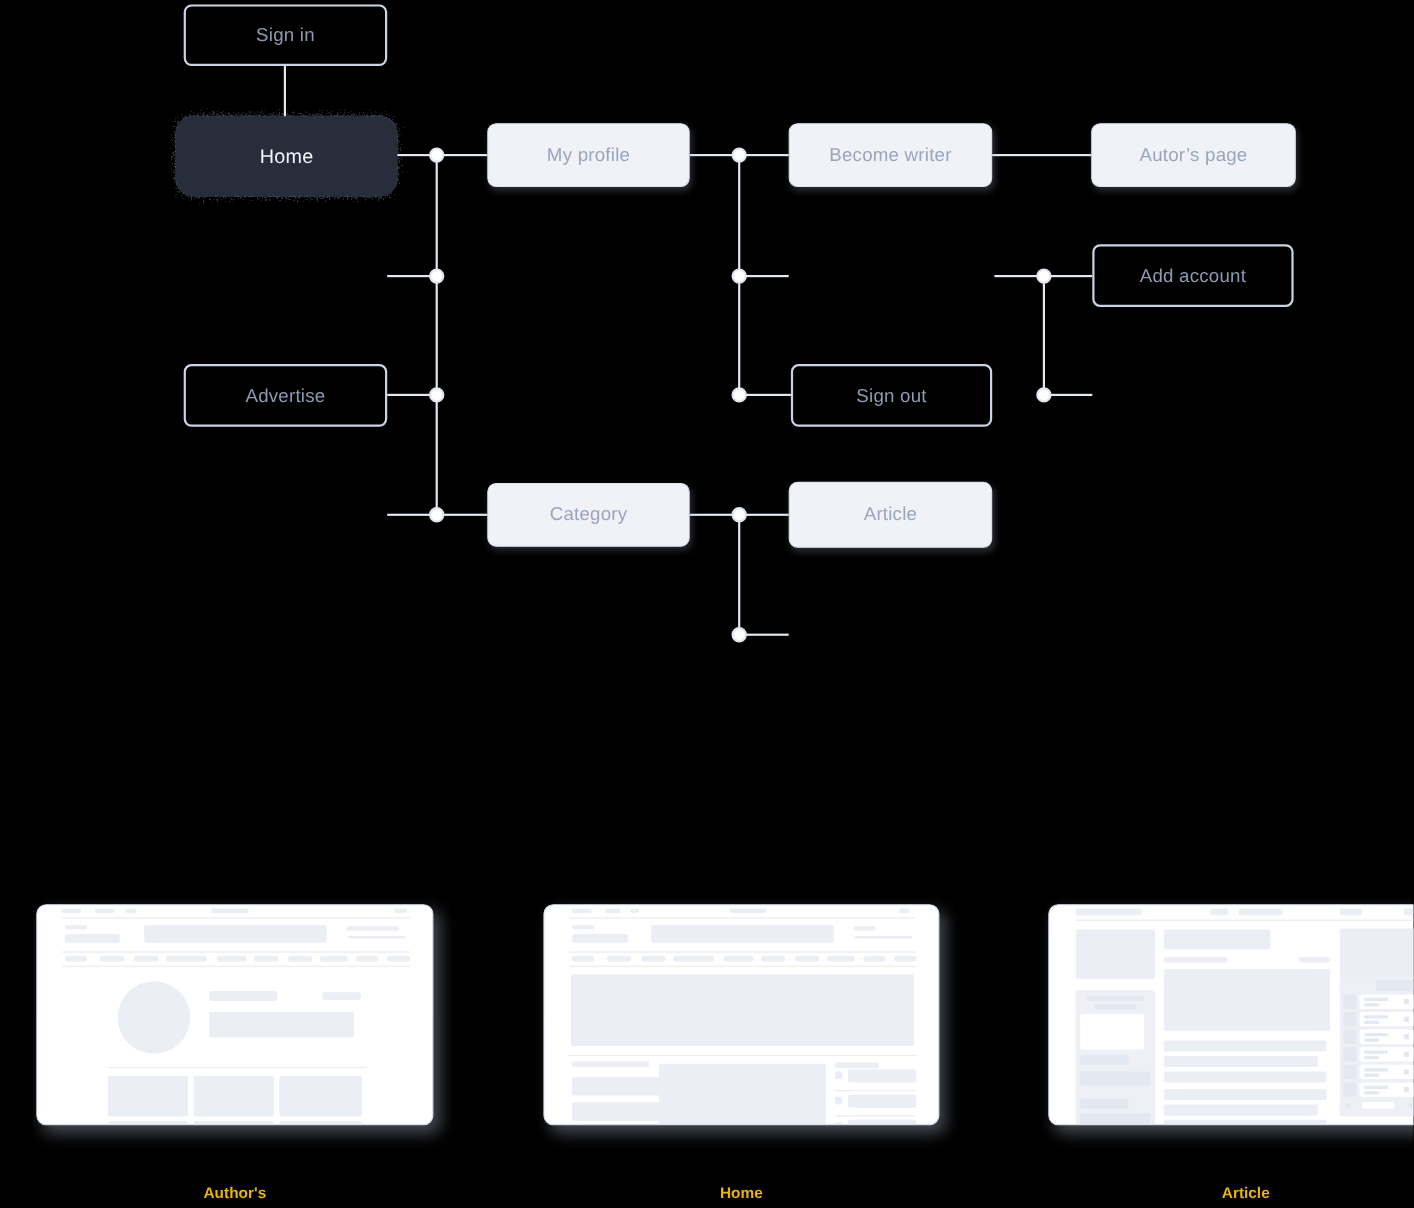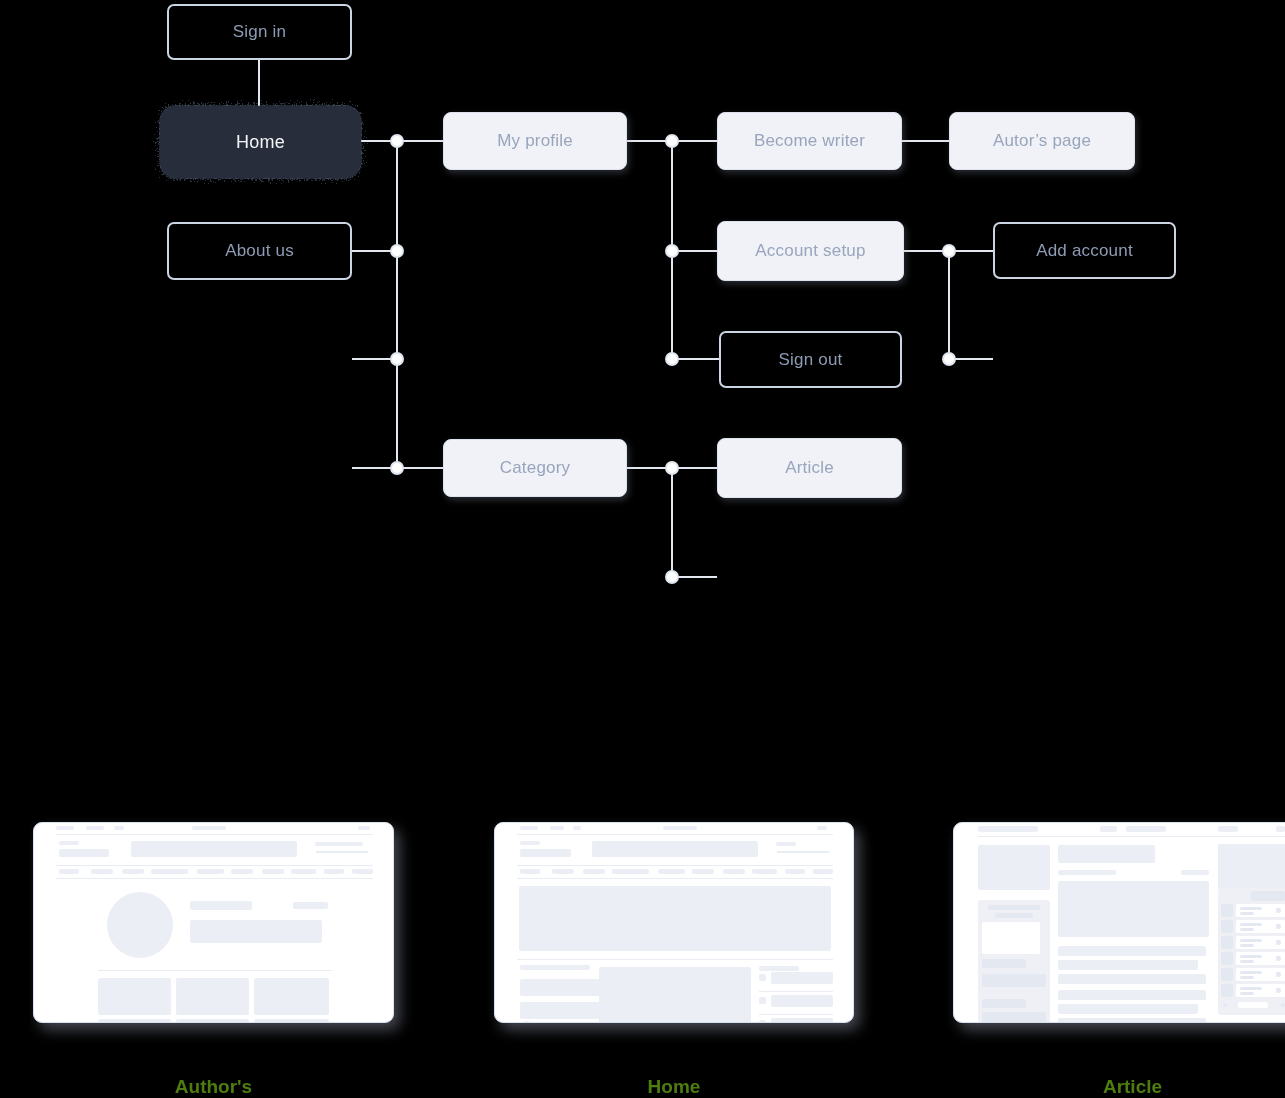--- a/index.html
+++ b/index.html
@@ -123,7 +123,7 @@
   <div class="node fill" style="left:687px;top:438px;width:185px;height:60px">
       <span>Article</span>
     </div>
-  <div class="node fill" style="left:919px;top:112px;width:186px;height:58px">
+  <div class="node fill" style="left:962px;top:112px;width:186px;height:58px">
       <span>Autor’s page</span>
     </div>
   <div class="node outline" style="left:963px;top:222px;width:183px;height:57px">

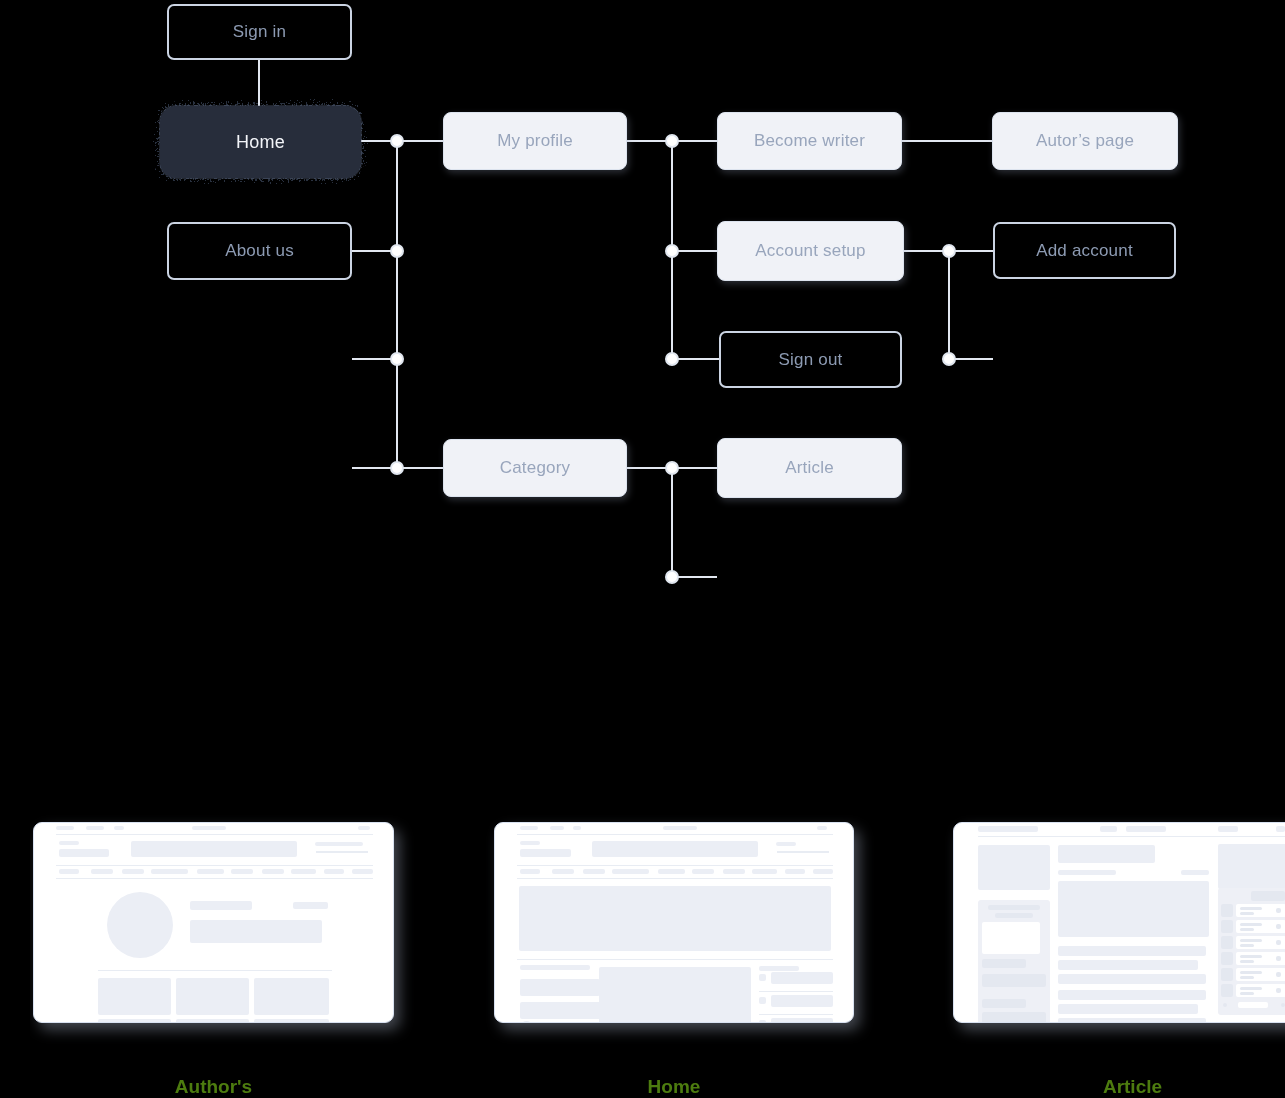--- a/index.html
+++ b/index.html
@@ -101,9 +101,6 @@
     </div>
   <div class="node dark" style="left:130px;top:106px;width:201px;height:72px">
       <span>Home</span>
-    </div>
-  <div class="node outline" style="left:137px;top:222px;width:185px;height:58px">
-      <span>About us</span>
     </div>
   <div class="node fill" style="left:413px;top:112px;width:184px;height:58px">
       <span>My profile</span>

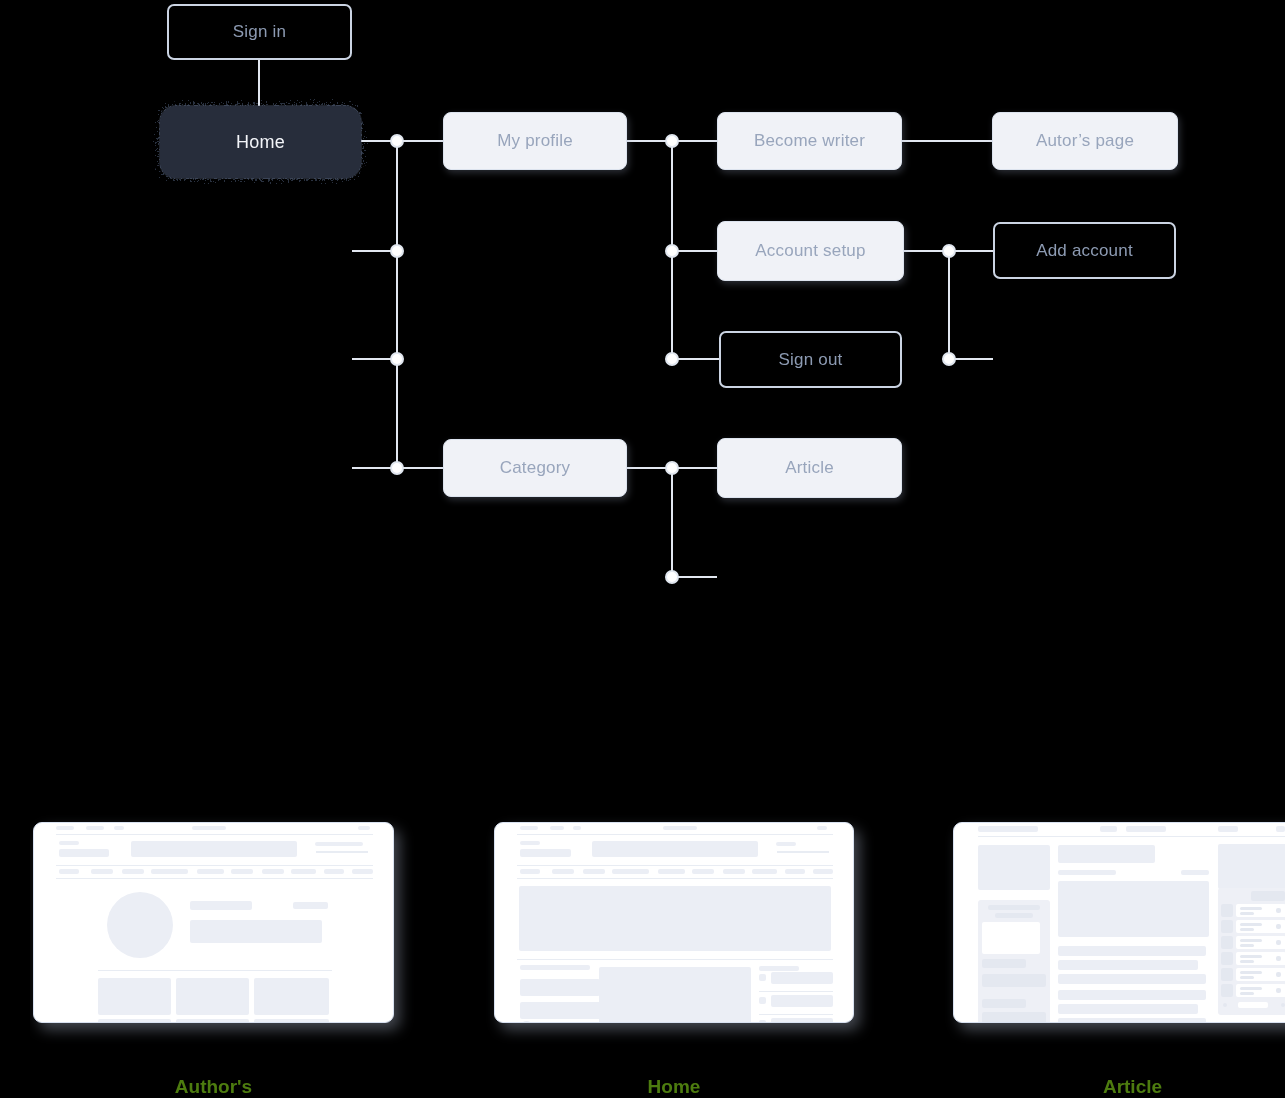--- a/index.html
+++ b/index.html
@@ -110,9 +110,6 @@
     </div>
   <div class="node fill" style="left:687px;top:112px;width:185px;height:58px">
       <span>Become writer</span>
-    </div>
-  <div class="node fill" style="left:687px;top:221px;width:187px;height:60px">
-      <span>Account setup</span>
     </div>
   <div class="node outline" style="left:689px;top:331px;width:183px;height:57px">
       <span>Sign out</span>

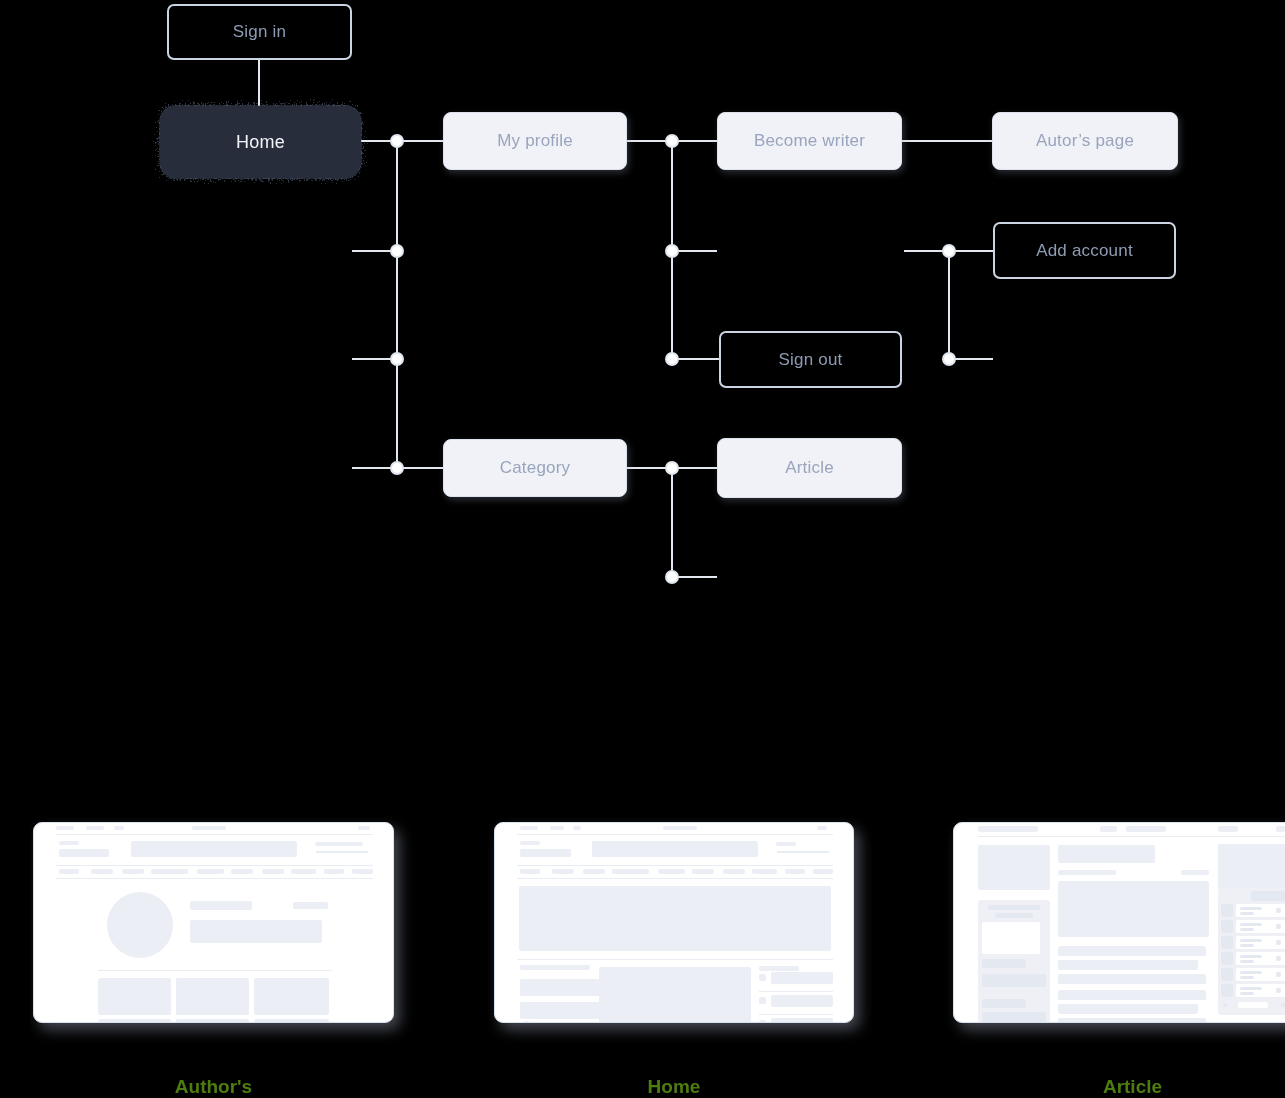--- a/index.html
+++ b/index.html
@@ -101,6 +101,9 @@
     </div>
   <div class="node dark" style="left:130px;top:106px;width:201px;height:72px">
       <span>Home</span>
+    </div>
+  <div class="node outline" style="left:137px;top:331px;width:185px;height:57px">
+      <span>Advertise</span>
     </div>
   <div class="node fill" style="left:413px;top:112px;width:184px;height:58px">
       <span>My profile</span>

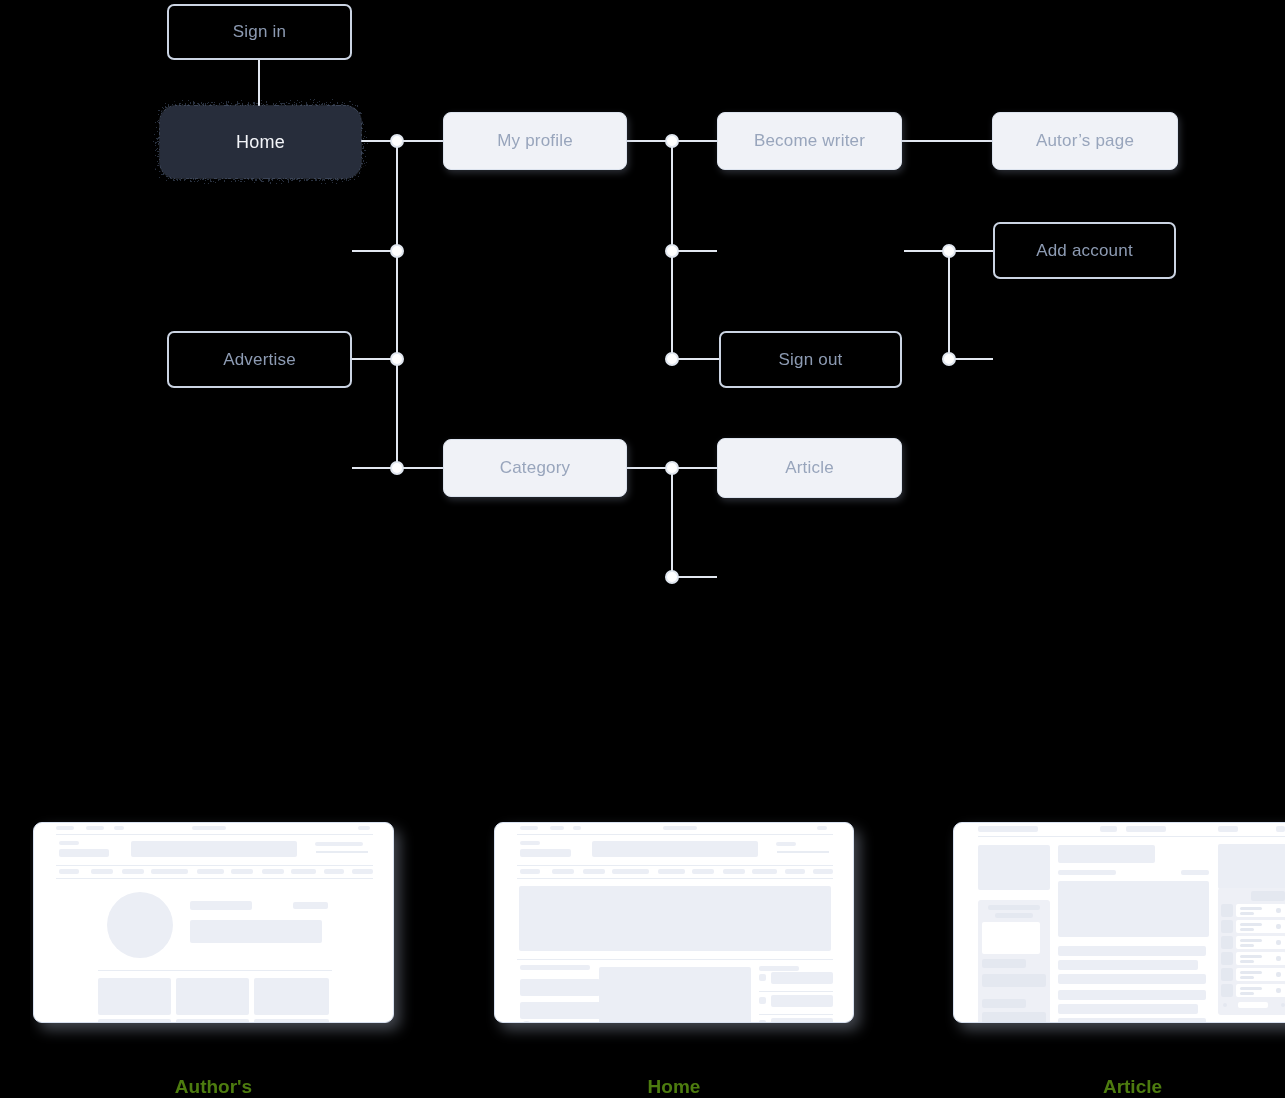--- a/index.html
+++ b/index.html
@@ -46,8 +46,8 @@
   .card i.pn { background: #eef0f6; border-radius: 3px; }
   .card i.pn2 { background: #e4e8f0; }
   .plabel {
-    position: absolute; top: 1076px; font-size: 19px; font-weight: 700;
-    color: #4d7c0f; text-align: center;
+    position: absolute; top: 1076px; font-size: 14px; font-weight: 700;
+    color: #eab308; text-align: center;
   }
 </style>
 </head>

